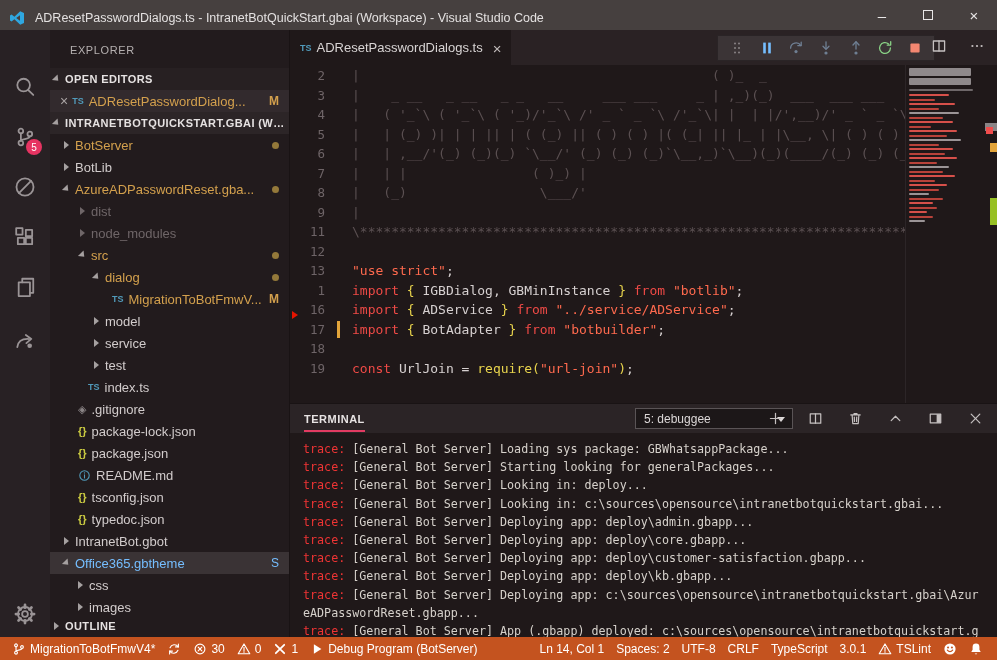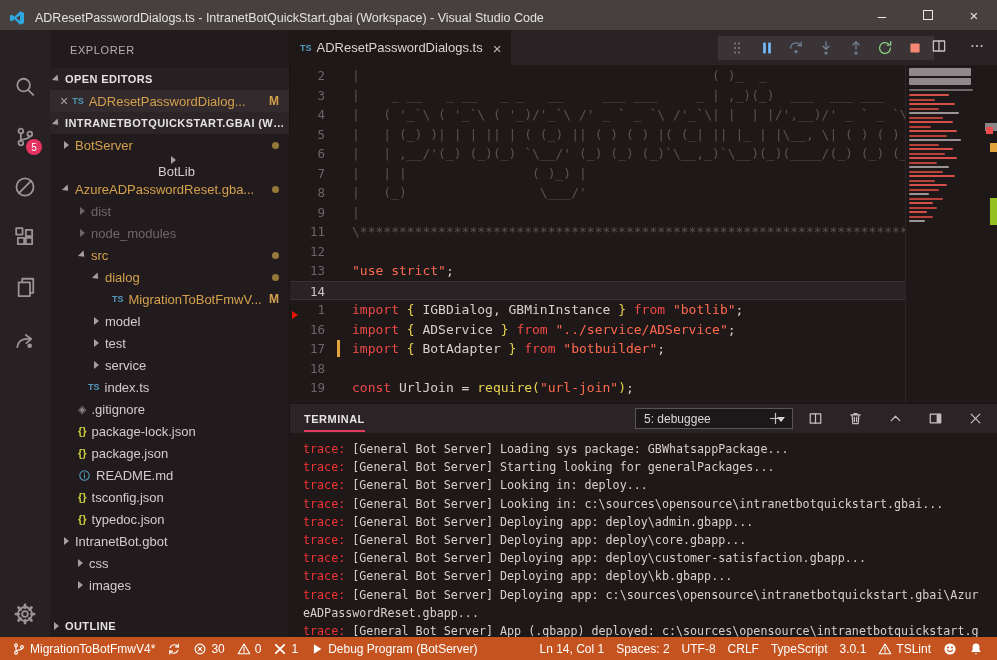--- a/index.html
+++ b/index.html
@@ -209,7 +209,7 @@
             <span class="lab gold">BotServer</span>
             <span class="badge-right dotb"></span>
           </div>
-          <div class="trow" style="padding-left: 14px; flex-direction: column;">
+          <div class="trow" style="padding-left: 14px;">
             <span class="chev"></span>
             <span class="lab">BotLib</span>
           </div>

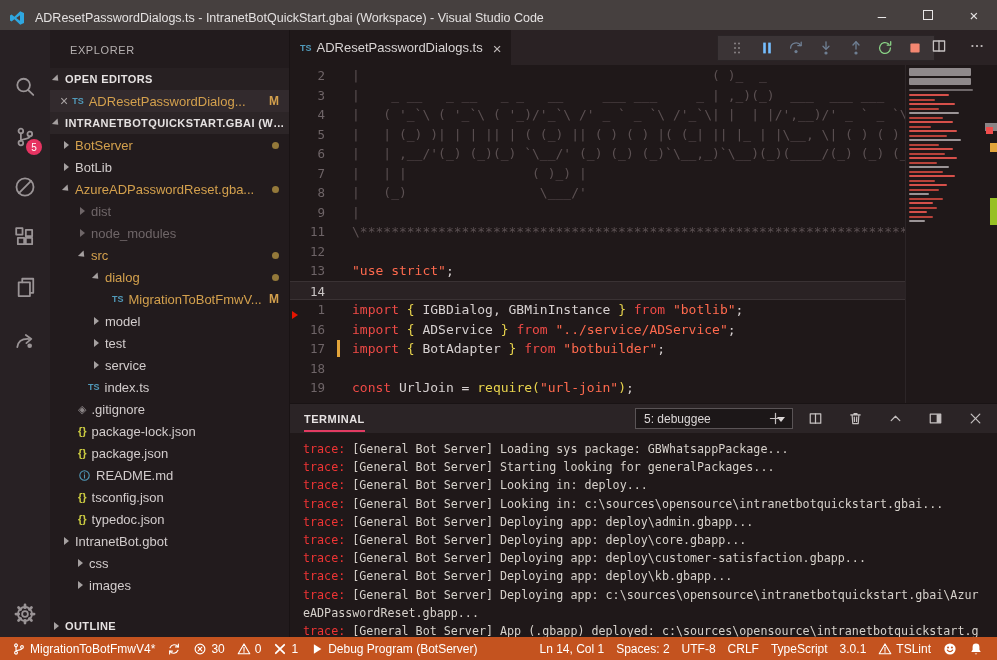--- a/index.html
+++ b/index.html
@@ -417,7 +417,6 @@
             <div class="cl"><span class="num">11</span><span class="cm">\**************************************************************************</span></div>
             <div class="cl"><span class="num">12</span></div>
             <div class="cl"><span class="num">13</span><span class="str">"use strict"</span><span class="pn">;</span></div>
-            <div class="cl current"><span class="num">14</span></div>
             <div class="cl"><span class="num">1</span><span class="kw">import </span><span class="br">{</span><span class="id"> IGBDialog, GBMinInstance </span><span class="br">} </span><span class="kw">from </span><span class="str">"botlib"</span><span class="pn">;</span></div>
             <div class="cl"><span class="num">16</span><span class="kw">import </span><span class="br">{</span><span class="id"> ADService </span><span class="br">} </span><span class="kw">from </span><span class="str">"../service/ADService"</span><span class="pn">;</span></div>
             <div class="cl"><span class="num">17</span><span class="gitbar"></span><span class="kw">import </span><span class="br">{</span><span class="id"> BotAdapter </span><span class="br">} </span><span class="kw">from </span><span class="str">"botbuilder"</span><span class="pn">;</span></div>

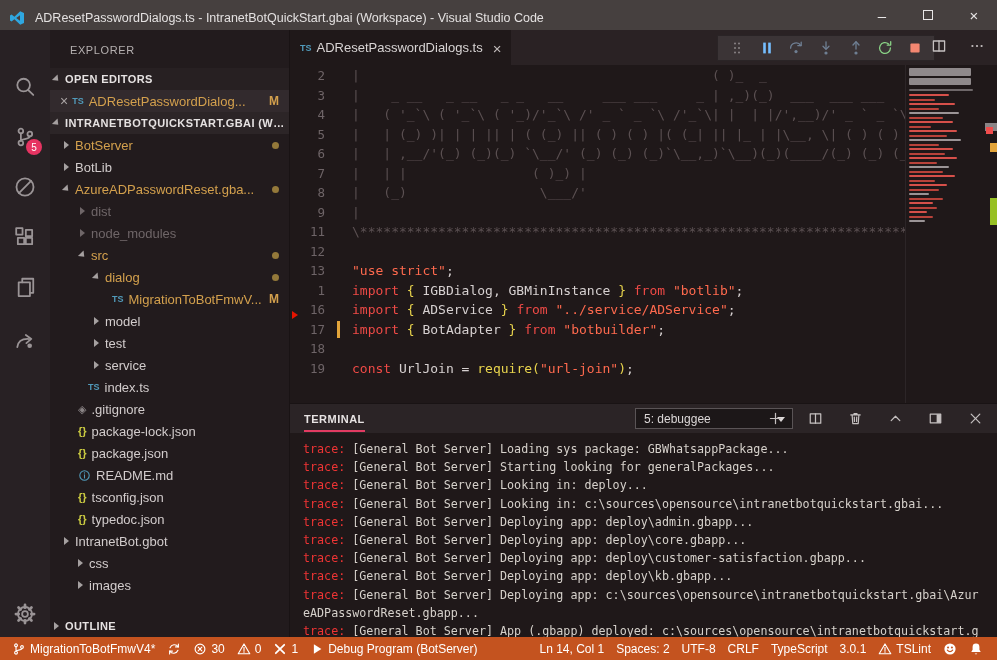--- a/index.html
+++ b/index.html
@@ -247,11 +247,11 @@
           </div>
           <div class="trow" style="padding-left: 44px;">
             <span class="chev"></span>
+            <span class="lab">service</span>
+          </div>
+          <div class="trow" style="padding-left: 44px;">
+            <span class="chev"></span>
             <span class="lab">test</span>
-          </div>
-          <div class="trow" style="padding-left: 44px;">
-            <span class="chev"></span>
-            <span class="lab">service</span>
           </div>
           <div class="trow" style="padding-left: 38px;">
             <span class="ts-ic">TS</span>

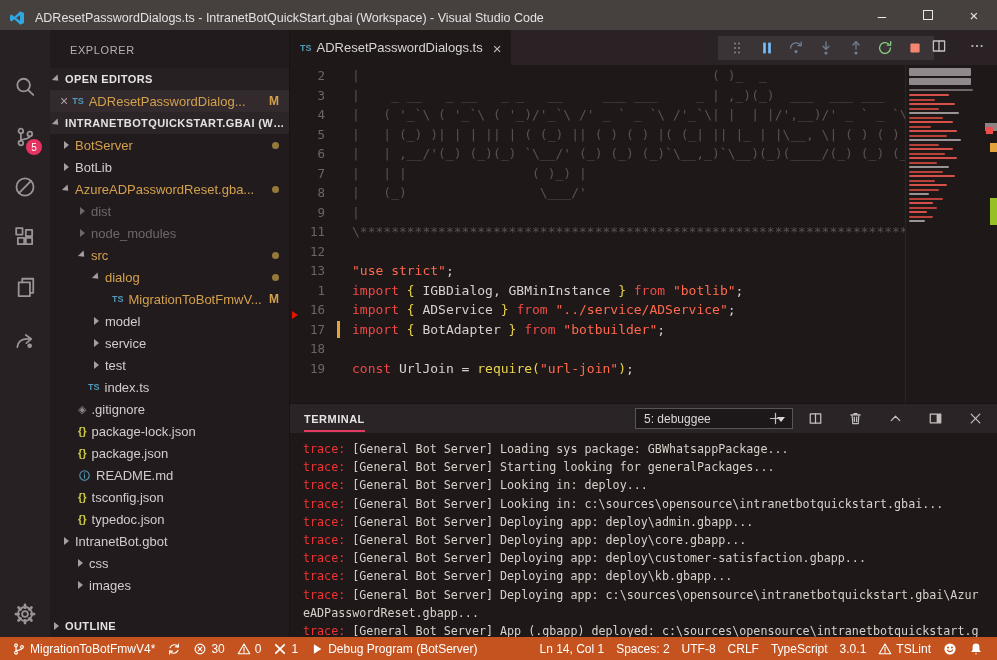--- a/index.html
+++ b/index.html
@@ -290,6 +290,11 @@
           <div class="trow" style="padding-left: 14px;">
             <span class="chev"></span>
             <span class="lab">IntranetBot.gbot</span>
+          </div>
+          <div class="trow sel" style="padding-left: 14px;">
+            <span class="chev exp"></span>
+            <span class="lab blue">Office365.gbtheme</span>
+            <span class="badge-right Sb">S</span>
           </div>
           <div class="trow" style="padding-left: 28px; text-align: center;">
             <span class="chev"></span>

